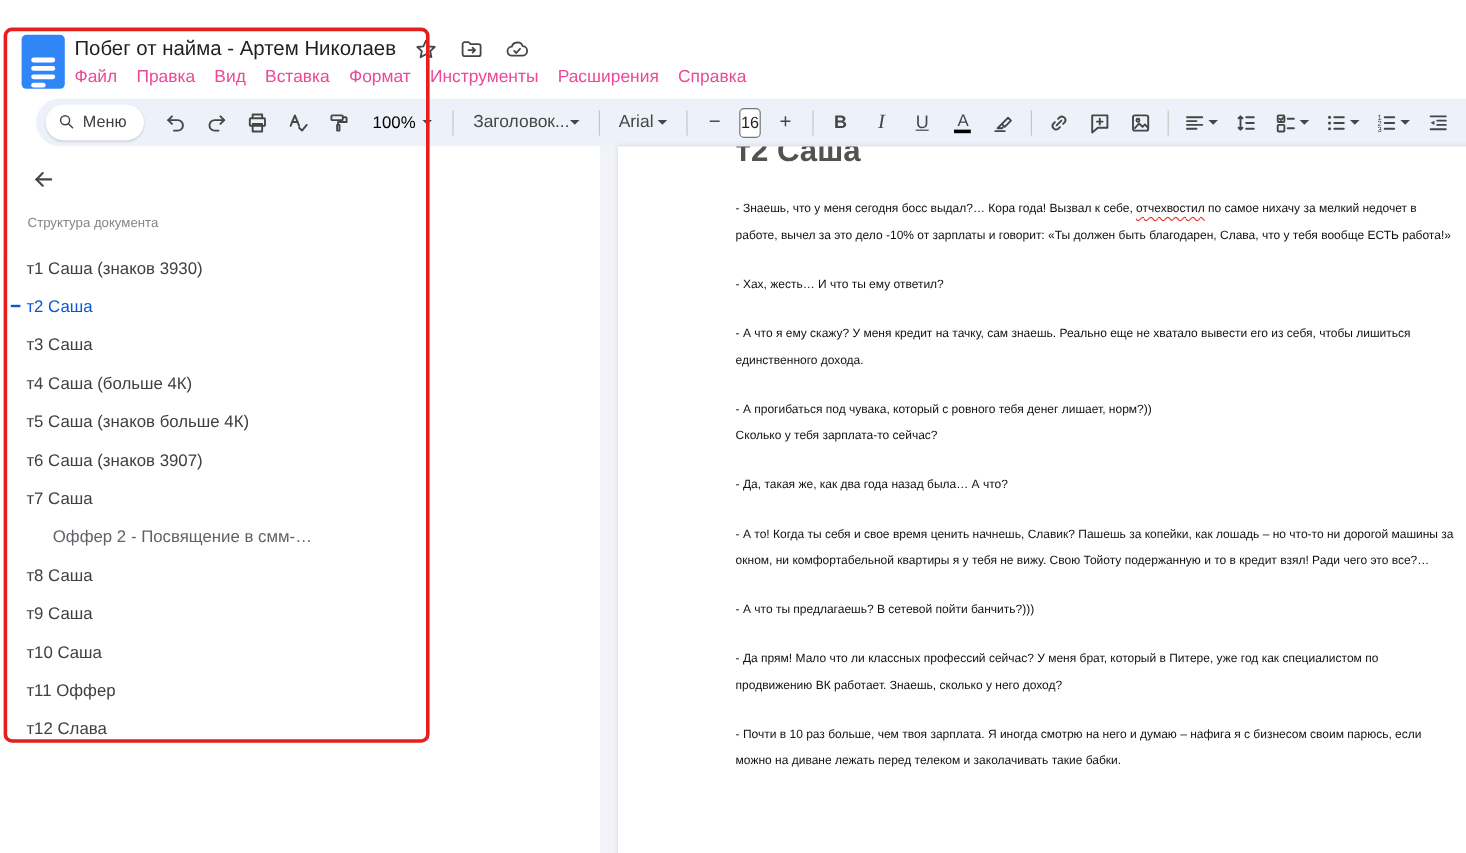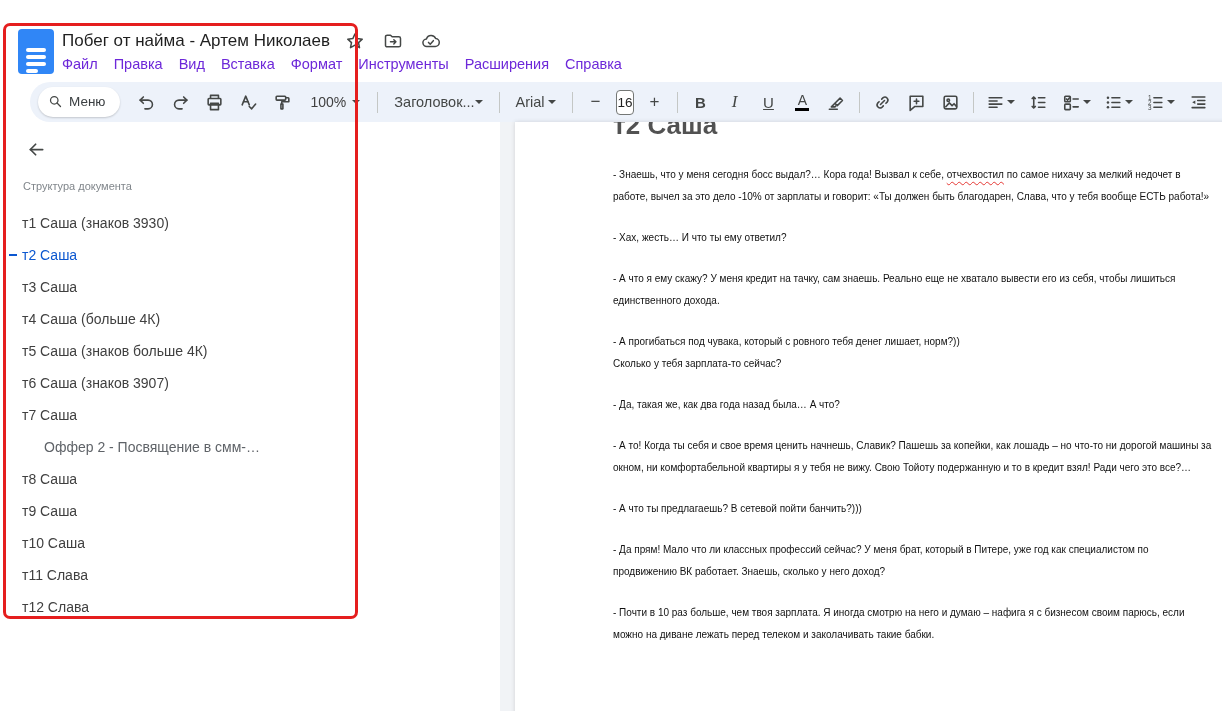--- a/index.html
+++ b/index.html
@@ -23,7 +23,7 @@
   .title-icon svg { width: 20px; height: 20px; }
 
   .menu-bar { position: absolute; left: 54px; top: 33px; display: flex; }
-  .menu-item { padding: 3px 8px; font-size: 14.5px; color: #6d28d9; border-radius: 6px; cursor: default; }
+  .menu-item { padding: 3px 8px; font-size: 14.5px; color: #ec4899; border-radius: 6px; cursor: default; }
 
   
   .toolbar-row { height: 40px; background: #fff; }

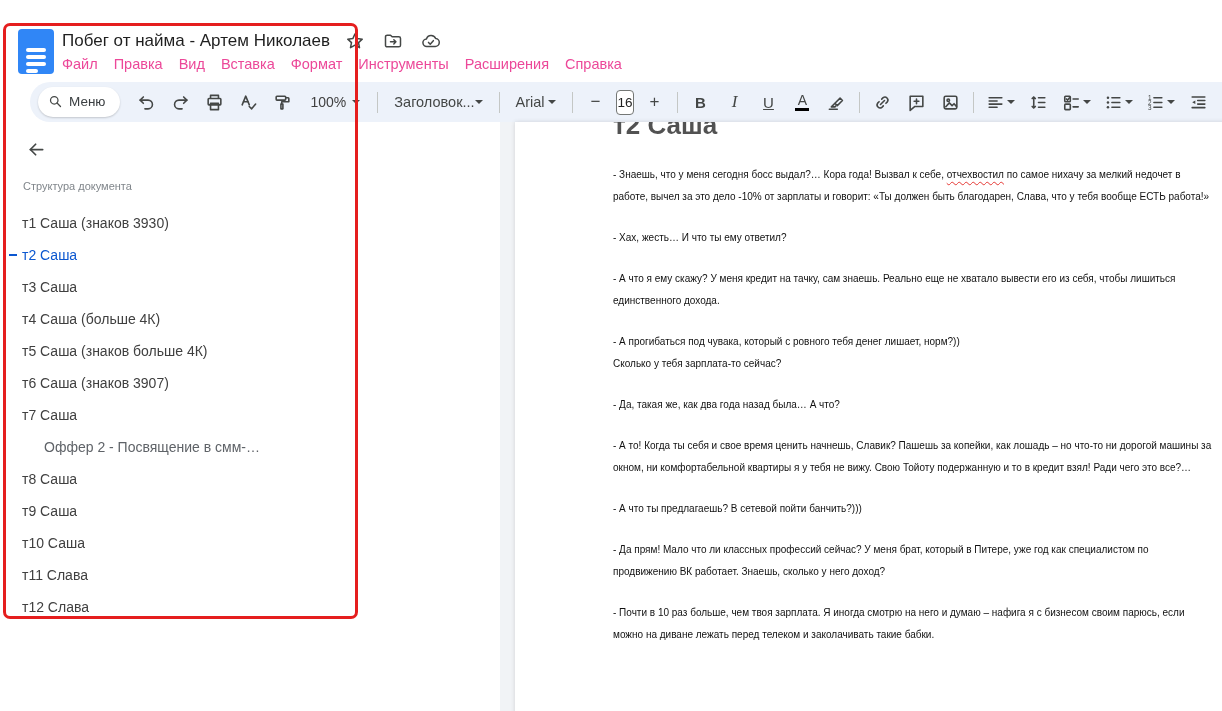--- a/index.html
+++ b/index.html
@@ -39,7 +39,7 @@
   .sep { width: 1px; height: 21px; background: #c4c7c5; margin: 0 4px; flex: 0 0 auto; }
   .caret { width: 0; height: 0; border-left: 4px solid transparent; border-right: 4px solid transparent;
            border-top: 4.5px solid #444746; }
-  .zoom-ctl { display: flex; align-items: center; gap: 6px; padding: 0 10px; font-size: 14px; color: #404040; height: 28px; border-radius:4px; }
+  .zoom-ctl { display: flex; align-items: center; gap: 6px; padding: 0 10px; font-size: 14px; color: #000000; height: 28px; border-radius:4px; }
   .select-ctl { display: flex; align-items: center; justify-content: space-between; padding: 0 9px;
                 font-size: 14.5px; color: #444746; height: 28px; border-radius: 4px; }
   .styles-ctl { width: 122px; }

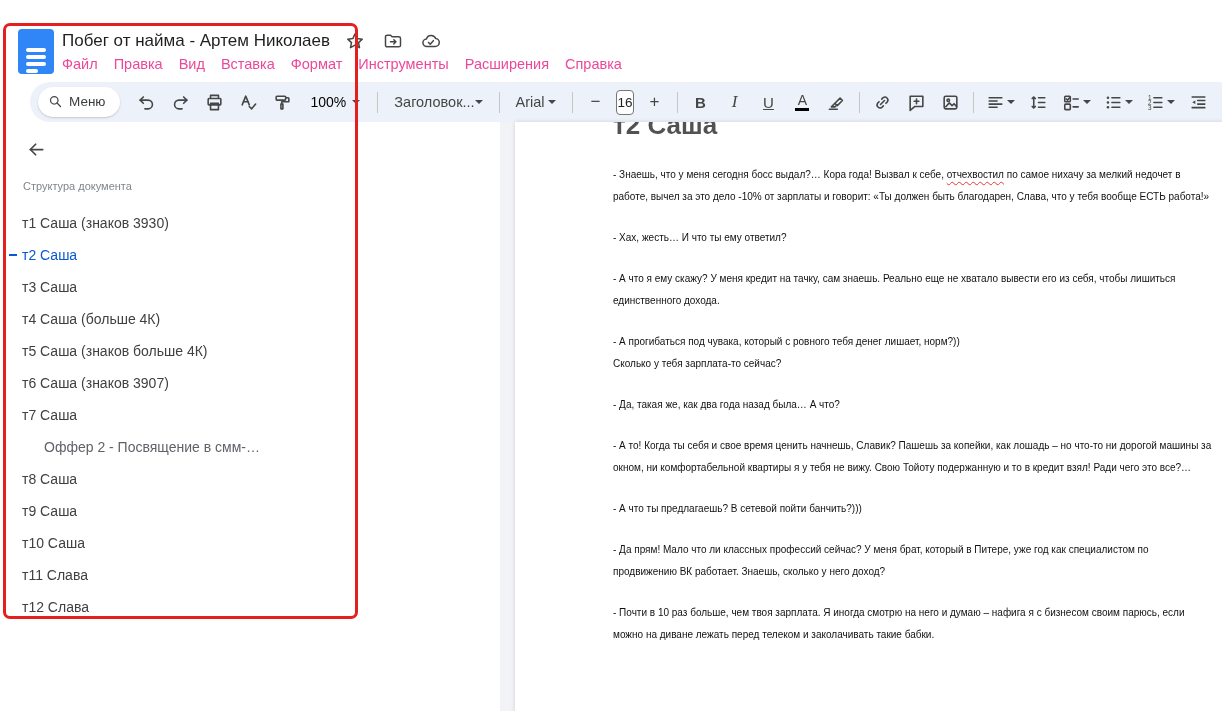--- a/index.html
+++ b/index.html
@@ -307,7 +307,7 @@
           <div class="outline-item">т8 Саша</div>
           <div class="outline-item">т9 Саша</div>
           <div class="outline-item">т10 Саша</div>
-          <div class="outline-item">т11 Слава</div>
+          <div class="outline-item">т11 Оффер</div>
           <div class="outline-item">т12 Слава</div>
         </div>
     </div>

